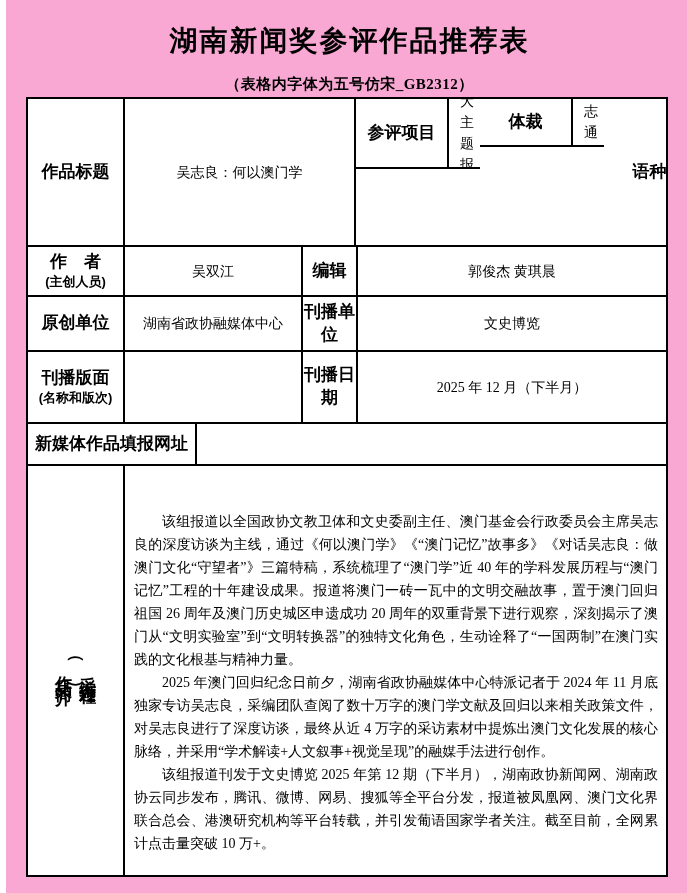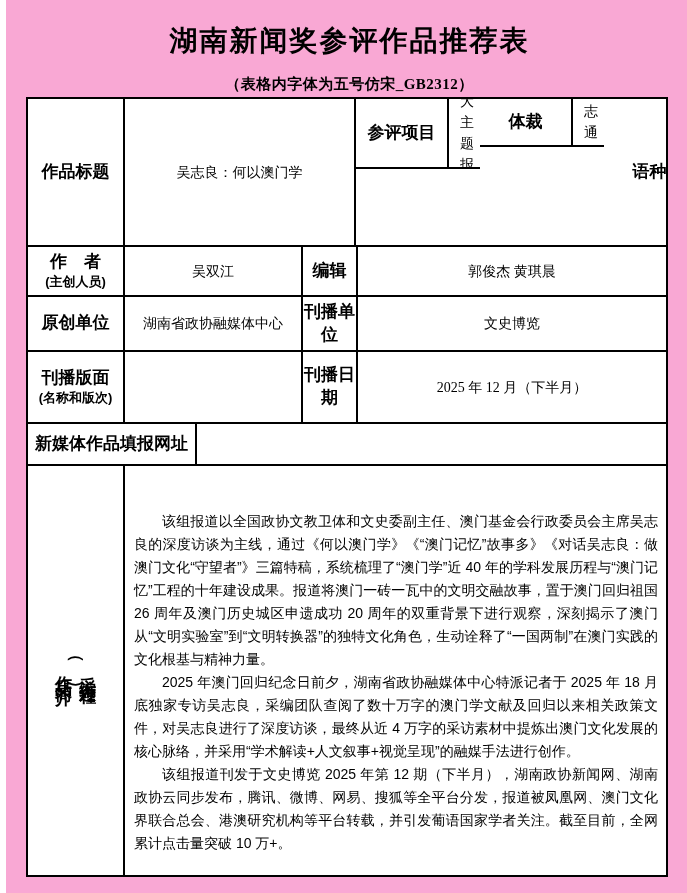--- a/index.html
+++ b/index.html
@@ -105,7 +105,7 @@
     text-align: justify;
   }
   .intro-cell p {
-    font-family: Liberation Sans, sans-serif;
+    font-family: Liberation Serif, serif;
     font-size: 14px;
     line-height: 23px;
     text-indent: 2em;

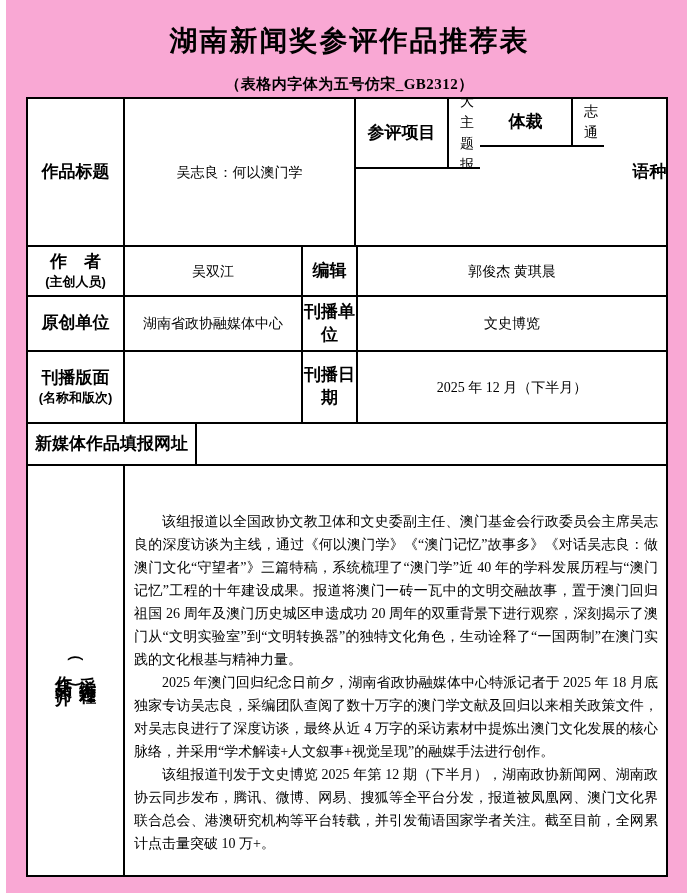--- a/index.html
+++ b/index.html
@@ -185,7 +185,7 @@
       </div>
       <div class="intro-cell">
         <p>该组报道以全国政协文教卫体和文史委副主任、澳门基金会行政委员会主席吴志良的深度访谈为主线，通过《何以澳门学》《“澳门记忆”故事多》《对话吴志良：做澳门文化“守望者”》三篇特稿，系统梳理了“澳门学”近 40 年的学科发展历程与“澳门记忆”工程的十年建设成果。报道将澳门一砖一瓦中的文明交融故事，置于澳门回归祖国 26 周年及澳门历史城区申遗成功 20 周年的双重背景下进行观察，深刻揭示了澳门从“文明实验室”到“文明转换器”的独特文化角色，生动诠释了“一国两制”在澳门实践的文化根基与精神力量。</p>
-        <p>2025 年澳门回归纪念日前夕，湖南省政协融媒体中心特派记者于 2025 年 18 月底独家专访吴志良，采编团队查阅了数十万字的澳门学文献及回归以来相关政策文件，对吴志良进行了深度访谈，最终从近 4 万字的采访素材中提炼出澳门文化发展的核心脉络，并采用“学术解读+人文叙事+视觉呈现”的融媒手法进行创作。</p>
+        <p>2025 年澳门回归纪念日前夕，湖南省政协融媒体中心特派记者于 2024 年 11 月底独家专访吴志良，采编团队查阅了数十万字的澳门学文献及回归以来相关政策文件，对吴志良进行了深度访谈，最终从近 4 万字的采访素材中提炼出澳门文化发展的核心脉络，并采用“学术解读+人文叙事+视觉呈现”的融媒手法进行创作。</p>
         <p>该组报道刊发于文史博览 2025 年第 12 期（下半月），湖南政协新闻网、湖南政协云同步发布，腾讯、微博、网易、搜狐等全平台分发，报道被凤凰网、澳门文化界联合总会、港澳研究机构等平台转载，并引发葡语国家学者关注。截至目前，全网累计点击量突破 10 万+。</p>
       </div>
     </div>

